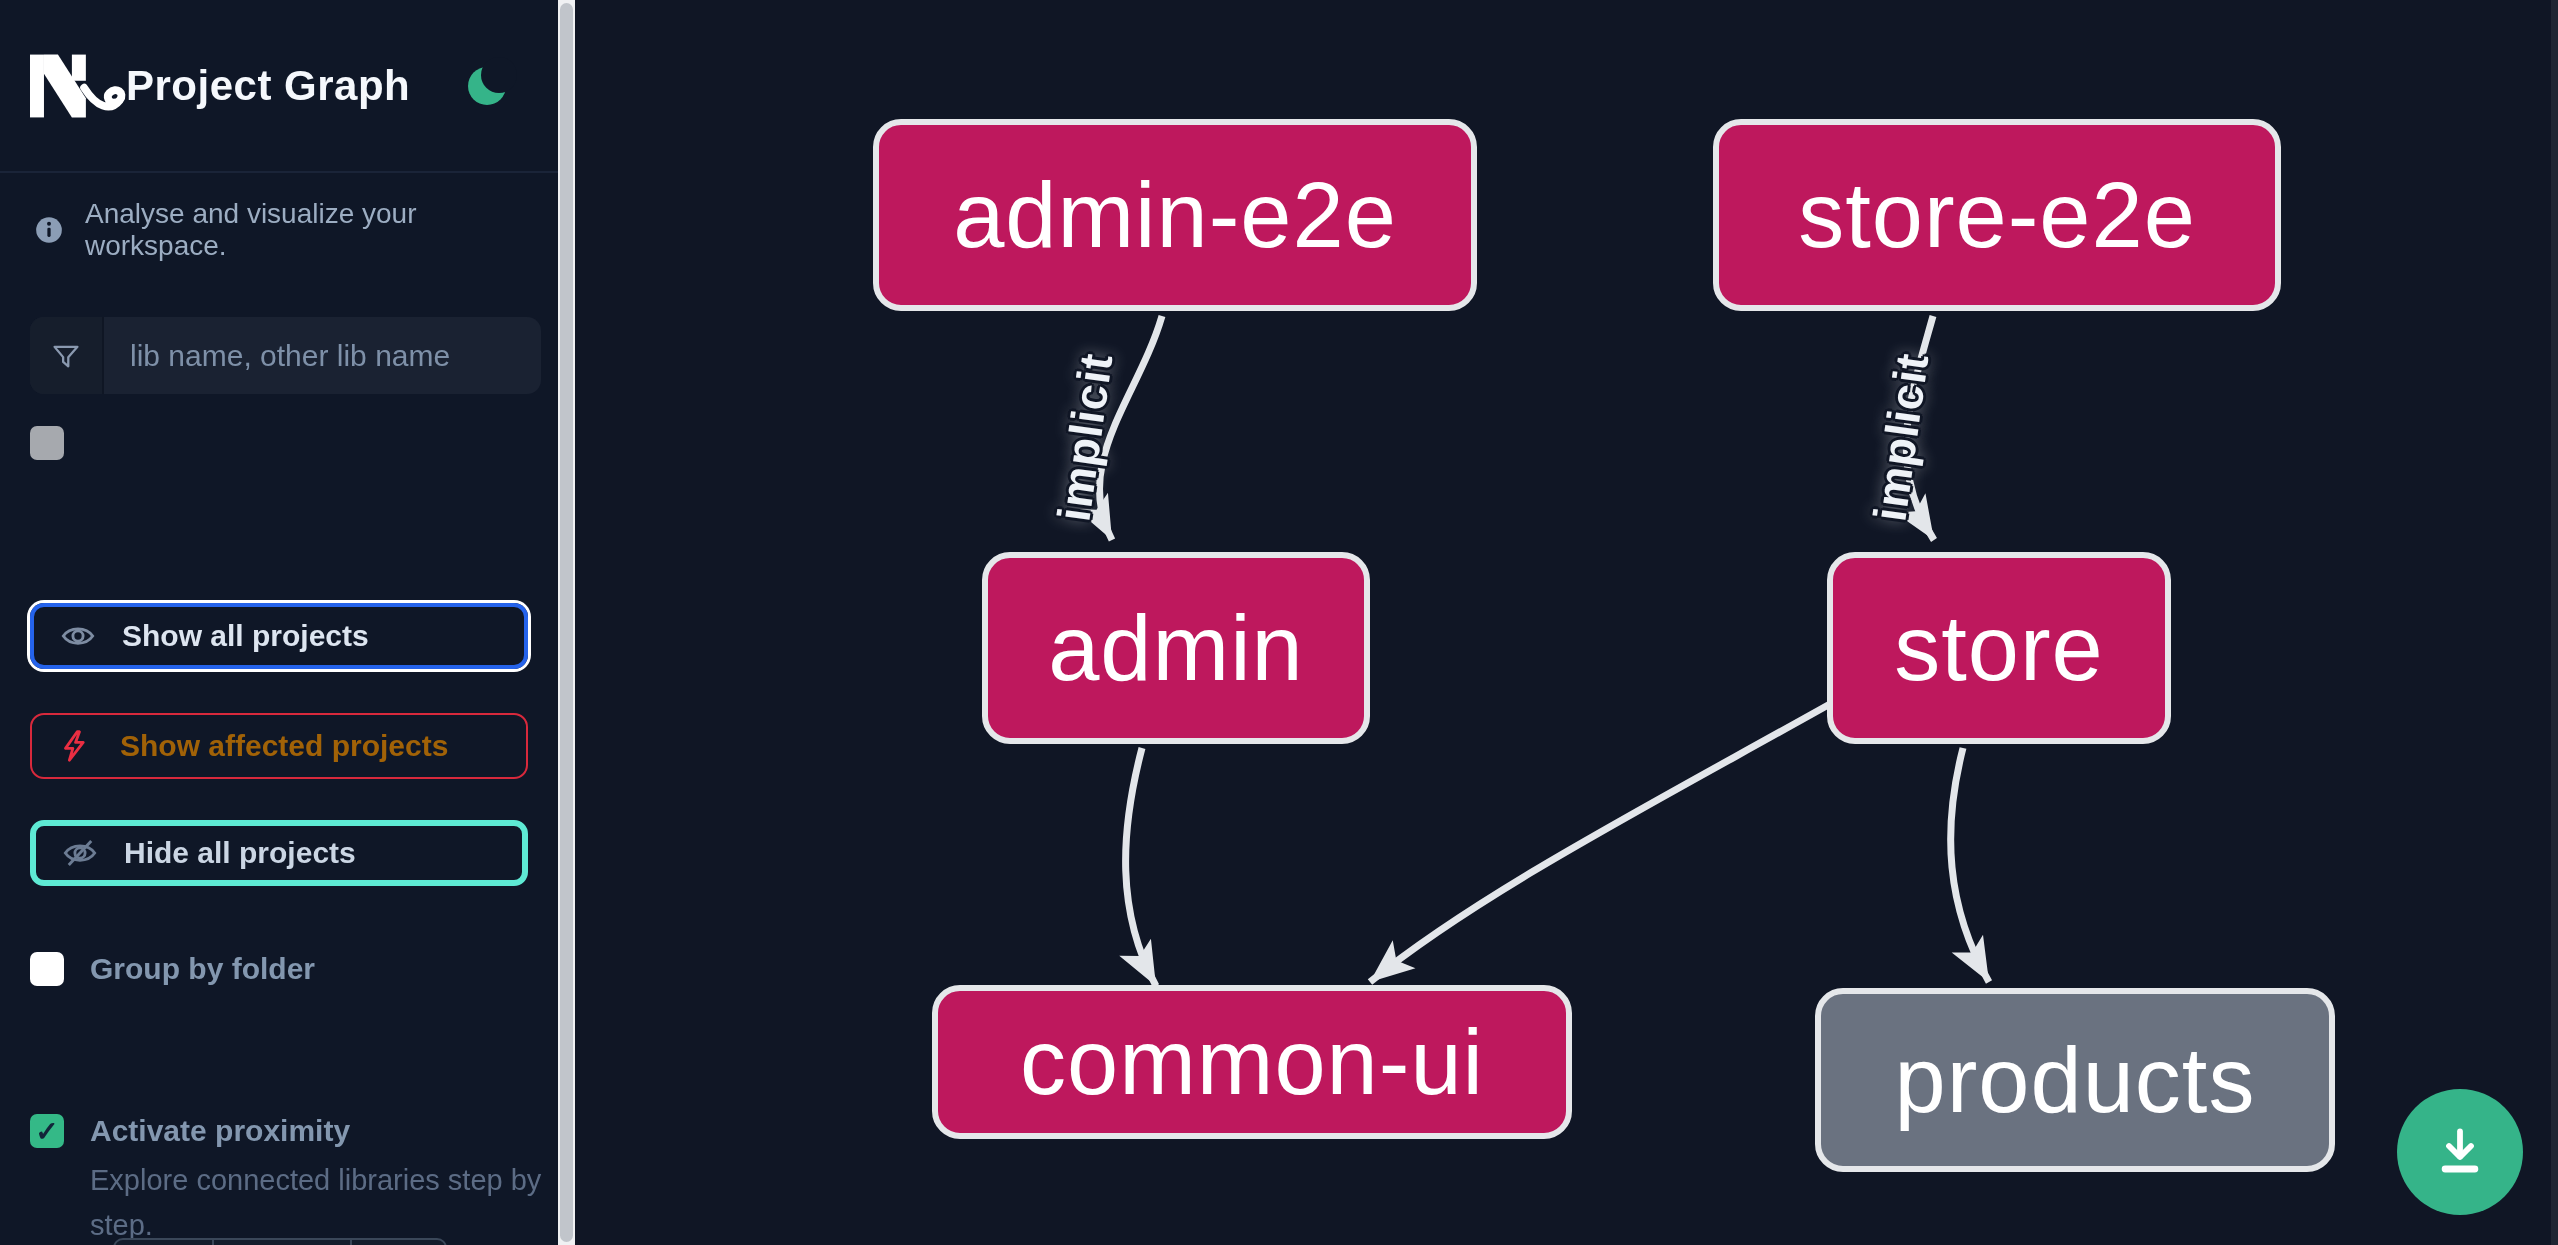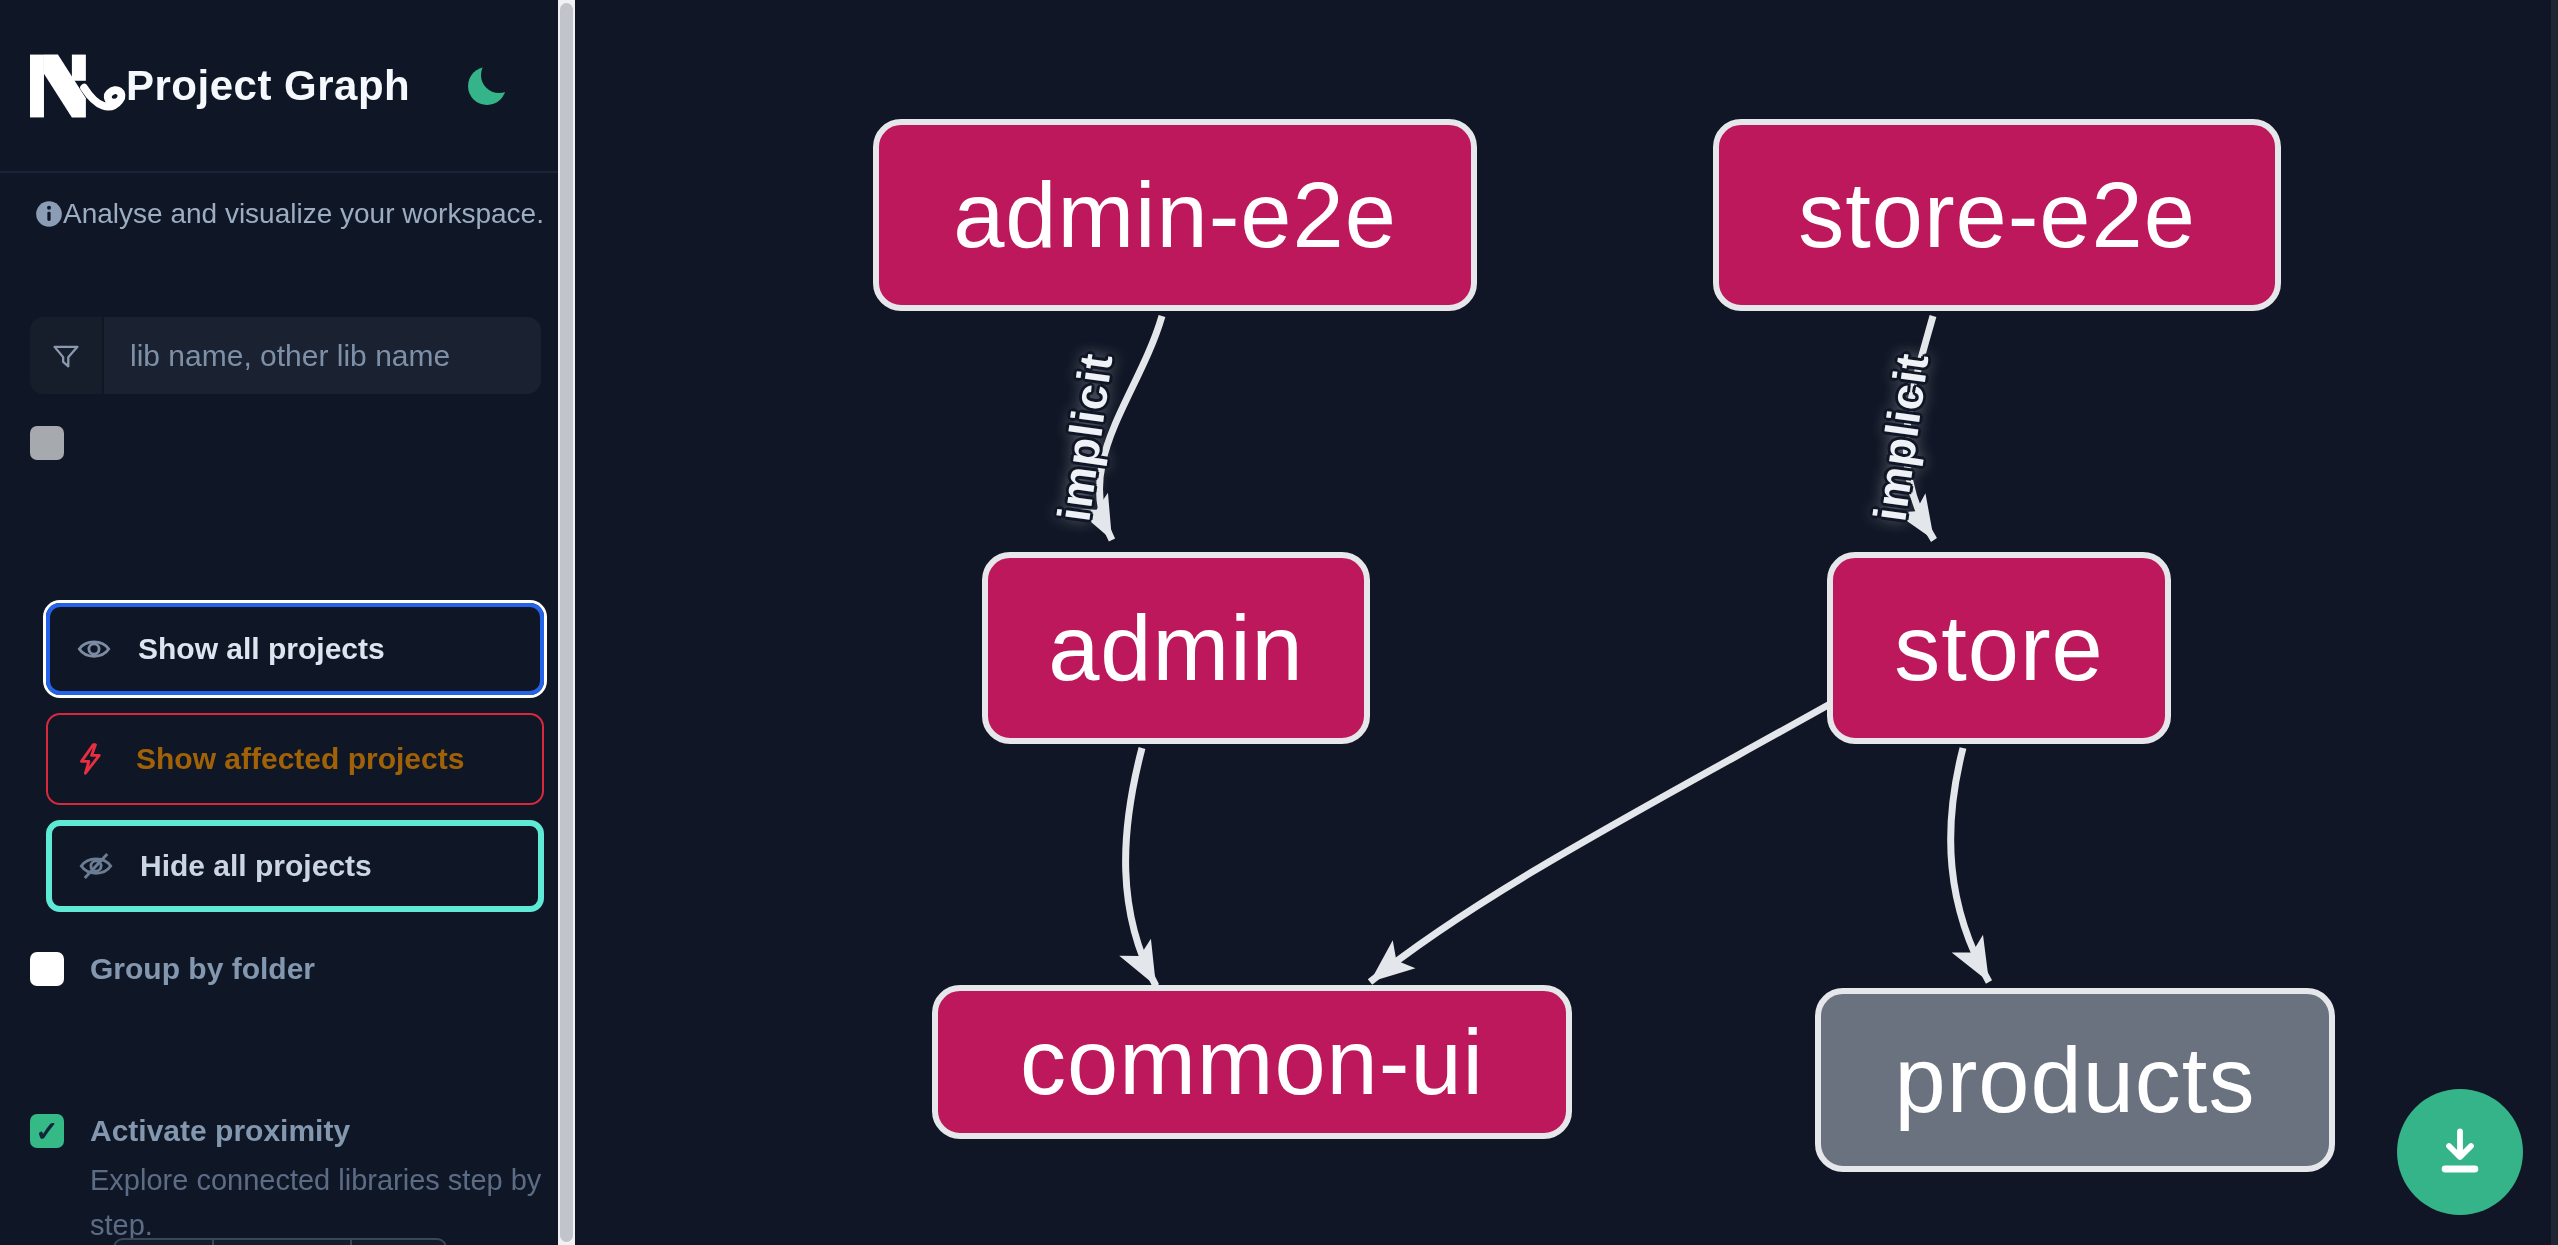--- a/index.html
+++ b/index.html
@@ -18,7 +18,7 @@
   .moon .m1{position:absolute;left:0;top:0;width:38px;height:38px;border-radius:50%;background:#35b489;}
   .moon .m2{position:absolute;left:13px;top:-10px;width:36px;height:36px;border-radius:50%;background:#0f1727;}
 
-  .info-row{position:absolute;left:35px;top:198px;display:flex;align-items:center;}
+  .info-row{position:absolute;left:35px;top:198px;display:flex;align-items:center;gap:22px;}
   .info-icon{width:28px;height:28px;flex:none;}
   .info-text{font-size:28px;color:#9cadc2;}
 

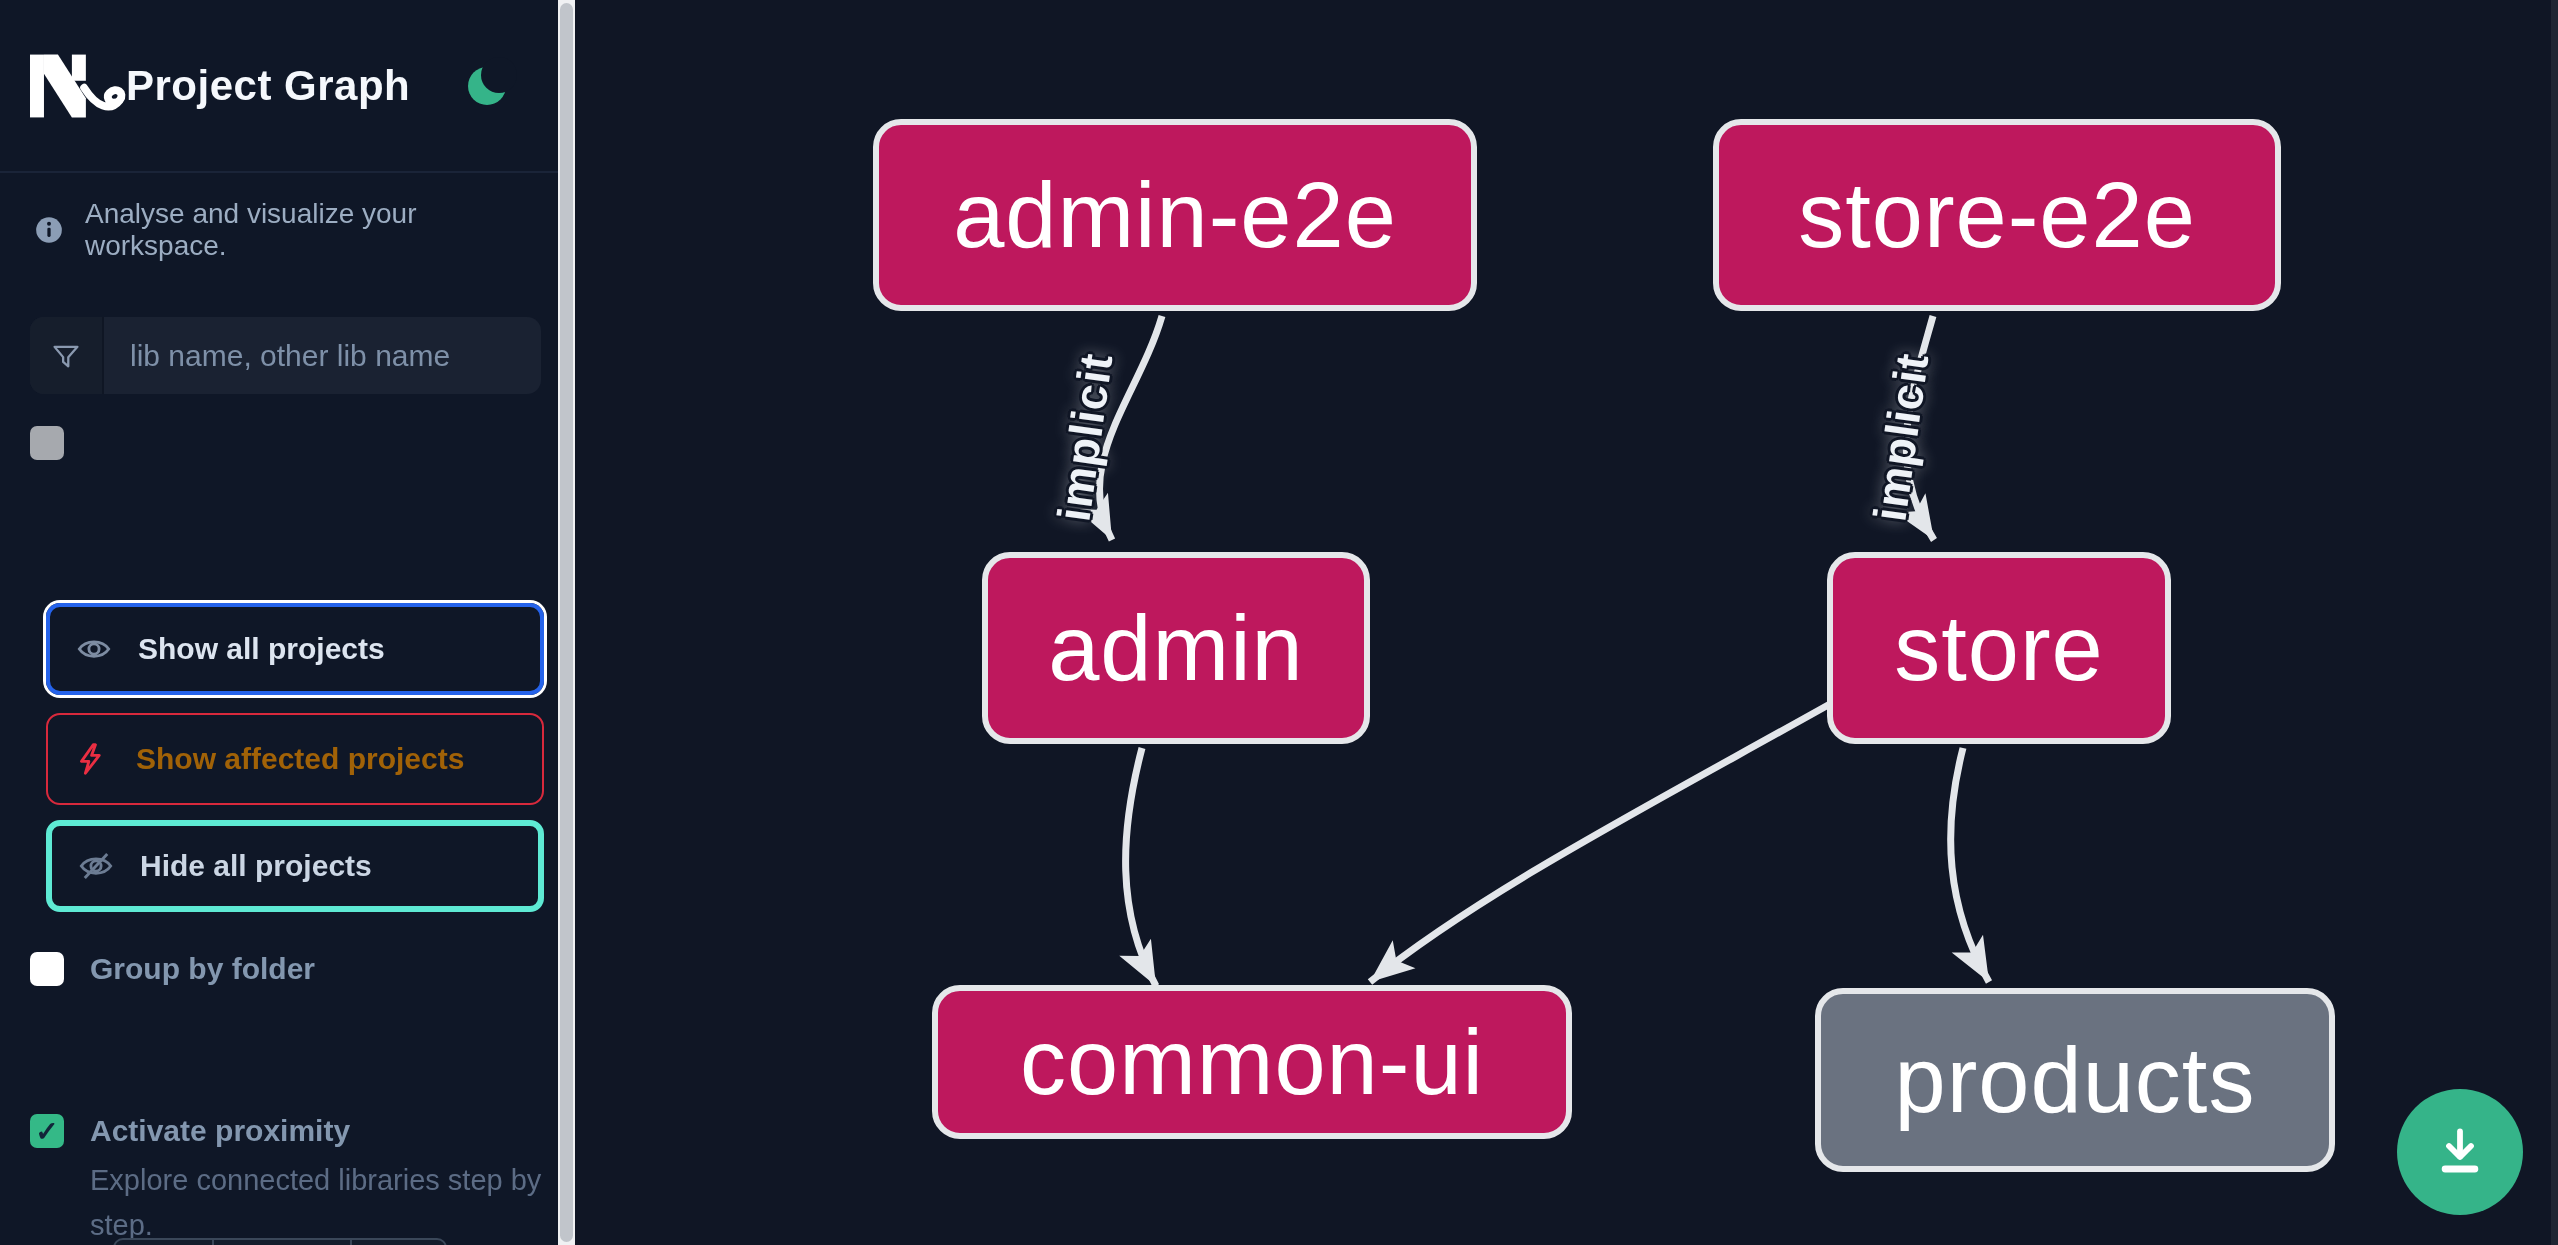--- a/index.html
+++ b/index.html
@@ -39,10 +39,10 @@
   .t-label{font-size:30px;font-weight:700;color:#8397af;line-height:38px;}
   .t-desc{font-size:29px;color:#5c6c85;line-height:45px;margin-top:8px;width:452px;}
 
-  .sb-btn{position:absolute;left:30px;width:498px;height:92px;box-sizing:border-box;
+  .sb-btn{position:absolute;left:30px;width:498px;height:66px;box-sizing:border-box;
           display:flex;align-items:center;gap:26px;padding-left:26px;border-radius:14px;
           background:transparent;font-size:30px;font-weight:600;cursor:pointer;
-          font-family:"Liberation Sans",sans-serif;margin-left:16px;}
+          font-family:"Liberation Sans",sans-serif;}
   .sb-btn svg{flex:none;}
   #btn-show-all{top:603px;border:4px solid #2563eb;box-shadow:0 0 0 3px #ffffff;color:#dde5f0;}
   #btn-affected{top:713px;border:2px solid #d8293c;color:#a16207;}

